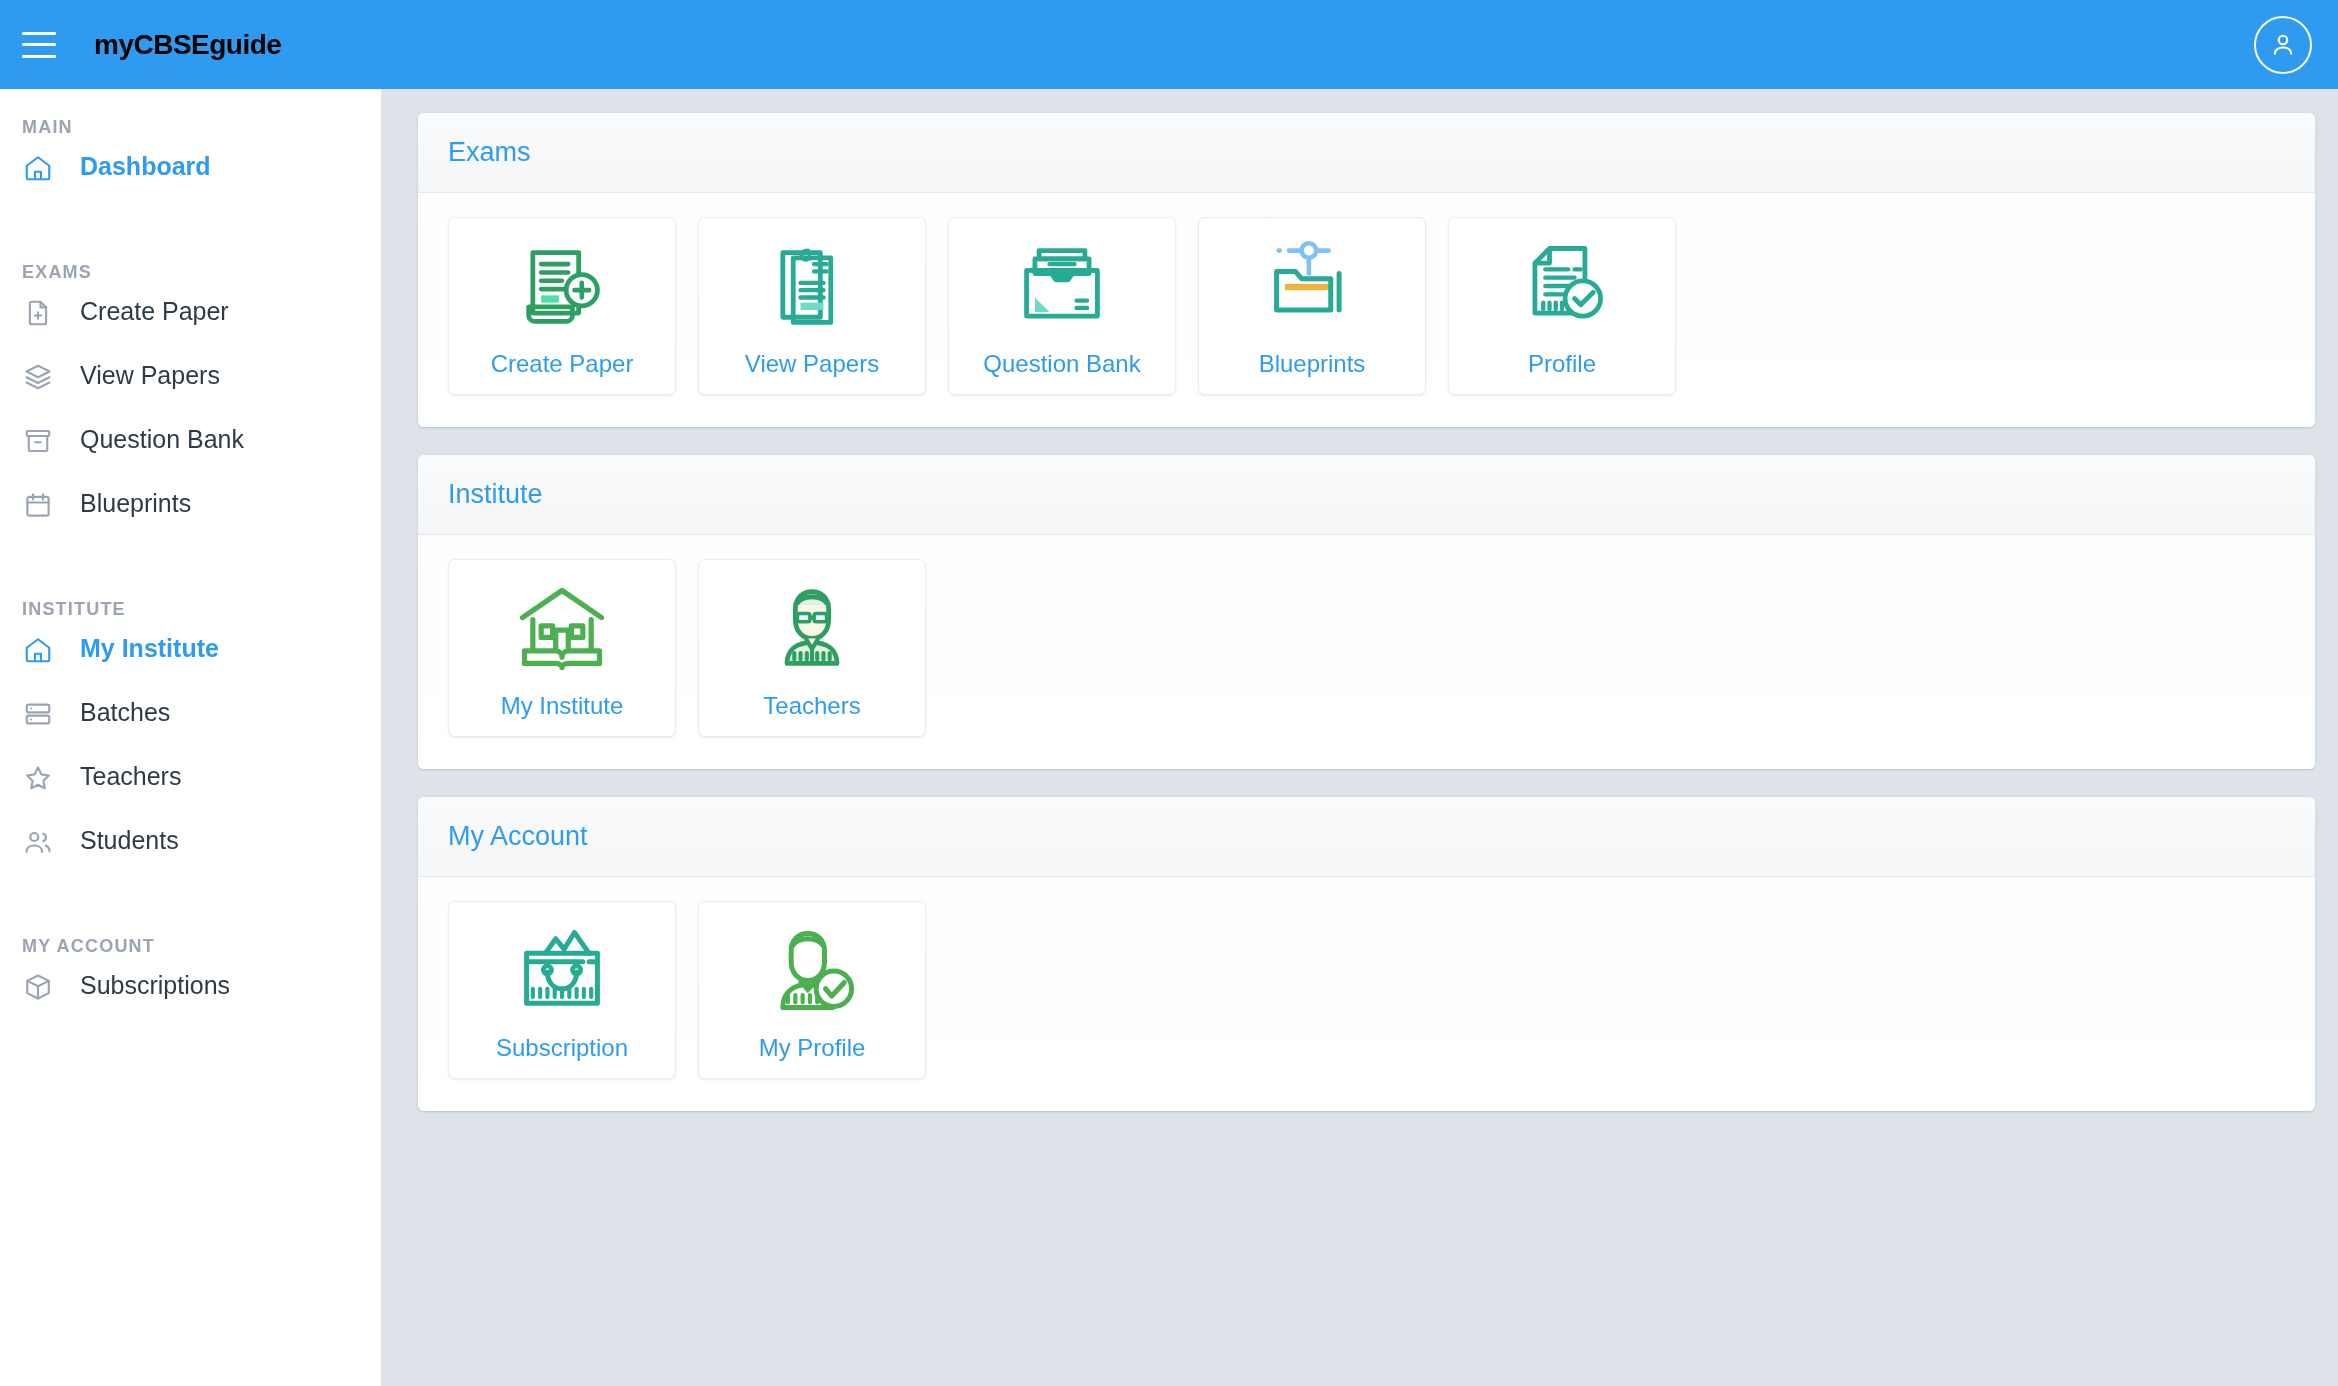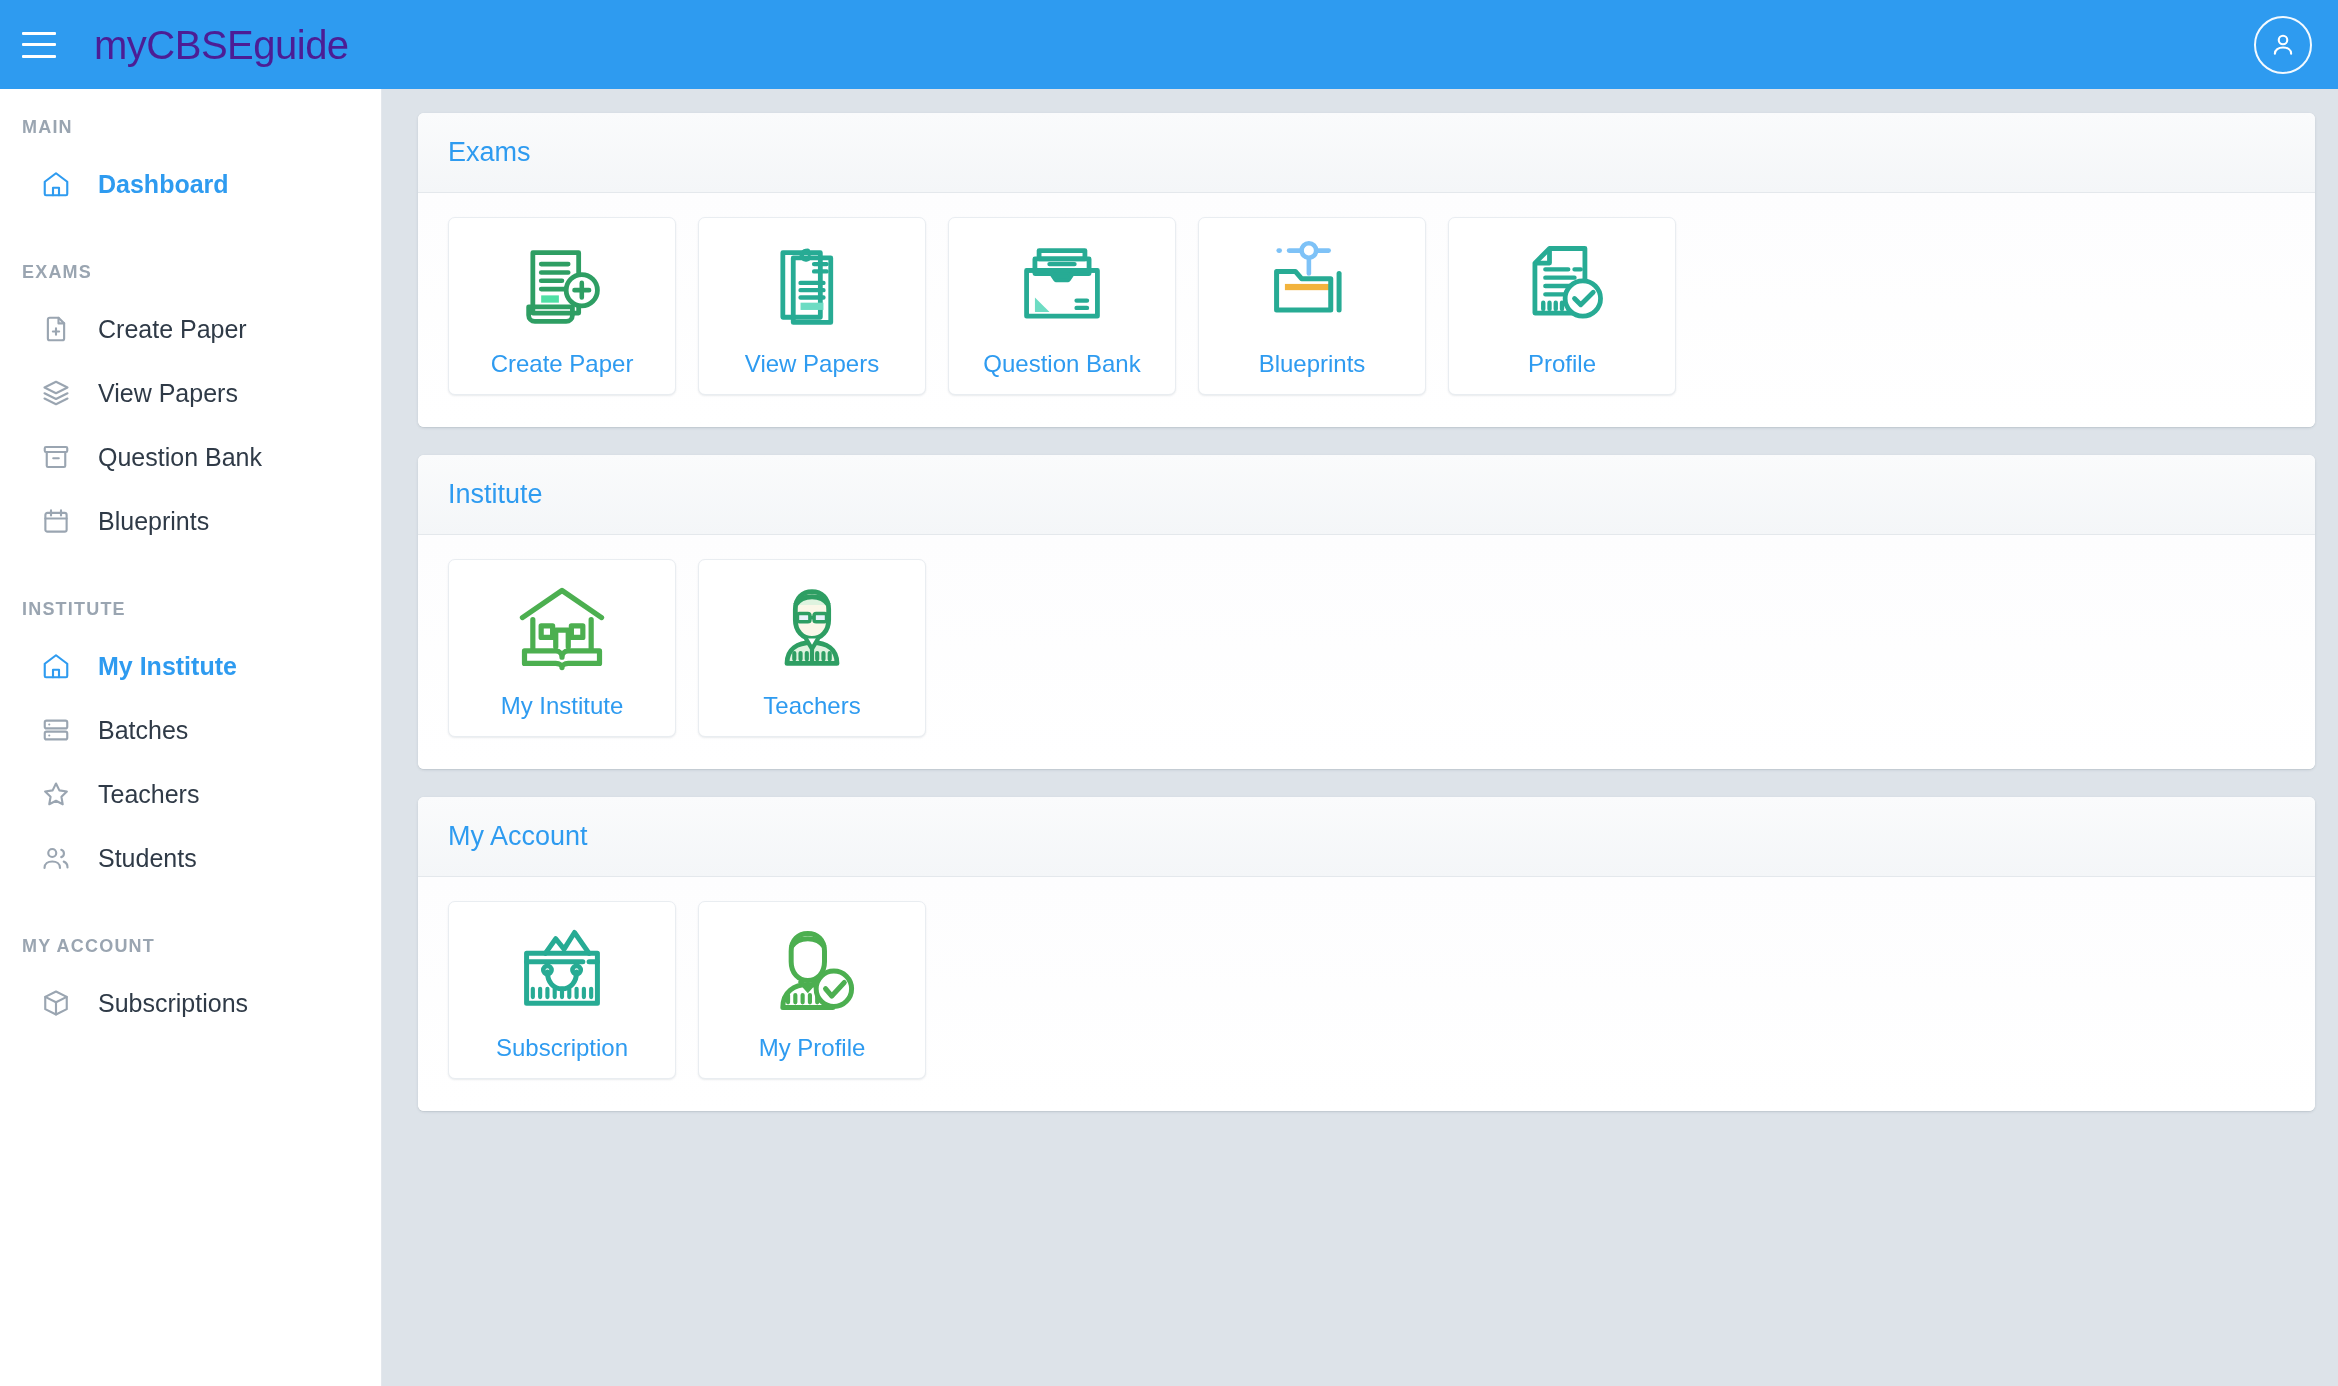--- a/index.html
+++ b/index.html
@@ -25,7 +25,7 @@
   }
   .hamburger span { display: block; height: 3px; background: #ffffff; border-radius: 1px; }
   .brand {
-    color: #4c1d95; font-size: 40px; font-weight: normal;
+    color: #000000; font-size: 28px; font-weight: bold;
     letter-spacing: -0.5px; line-height: 1;
   }
   .avatar-btn {

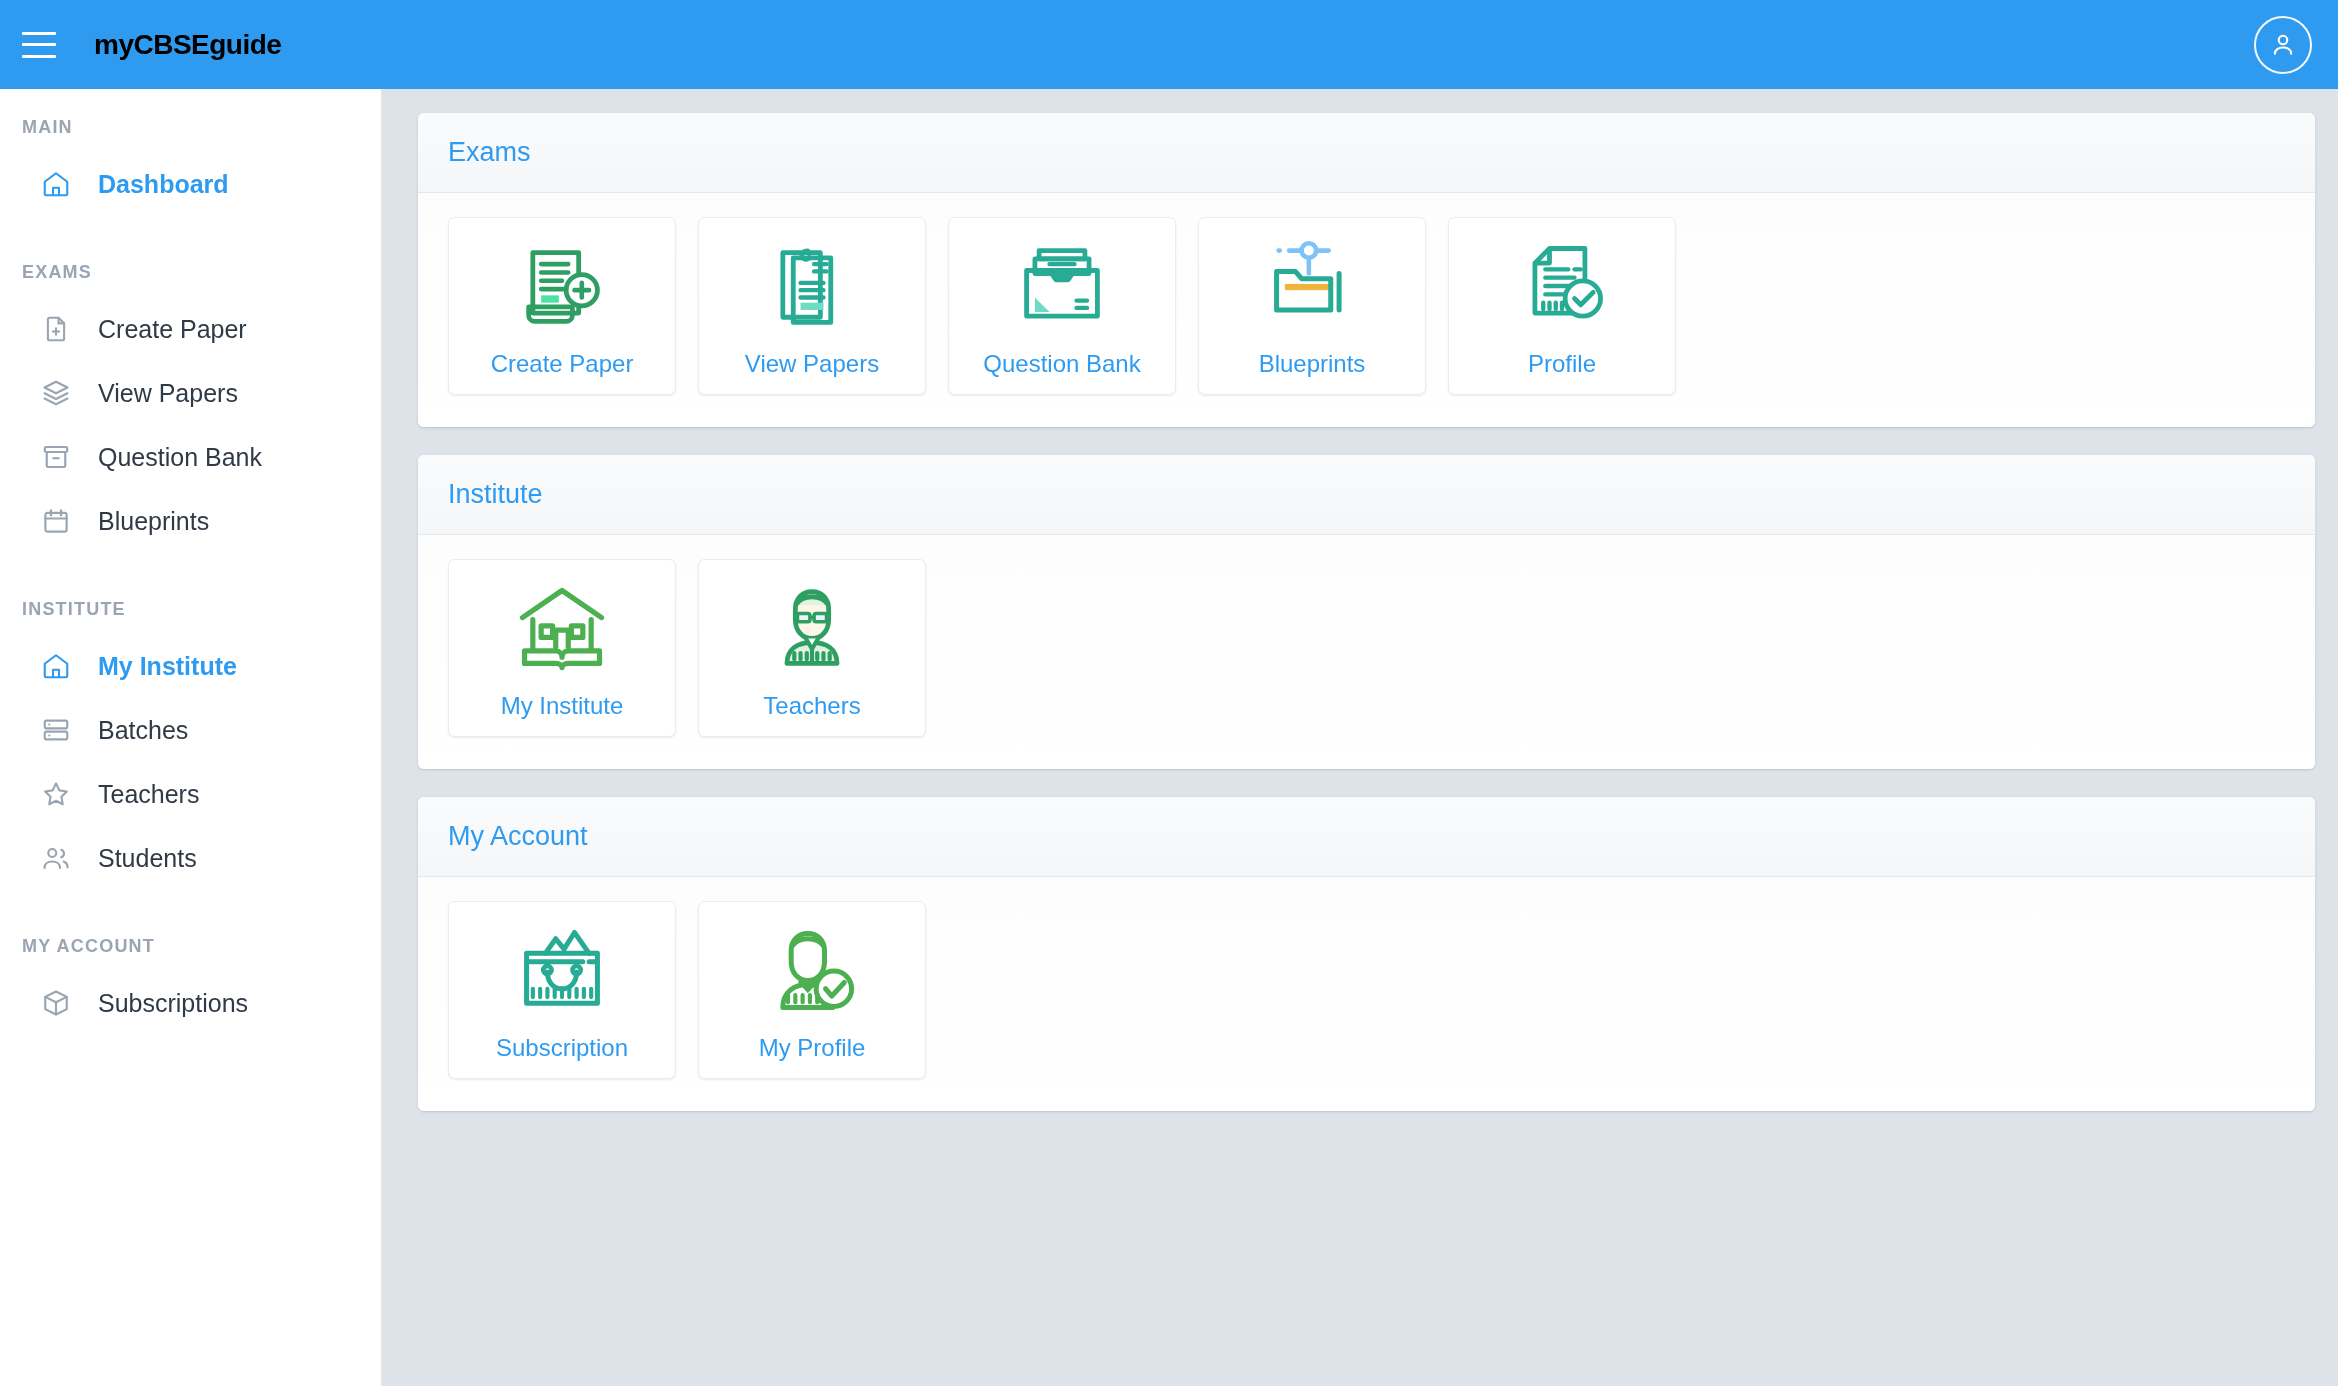--- a/index.html
+++ b/index.html
@@ -50,8 +50,8 @@
     padding: 0 18px 0 22px;
   }
   .nav-item {
-    display: flex; align-items: center;
-    height: 64px; padding-left: 40px;
+    display: flex; align-items: flex-start;
+    height: 64px; padding-left: 22px;
     cursor: pointer;
     text-decoration: none;
   }

